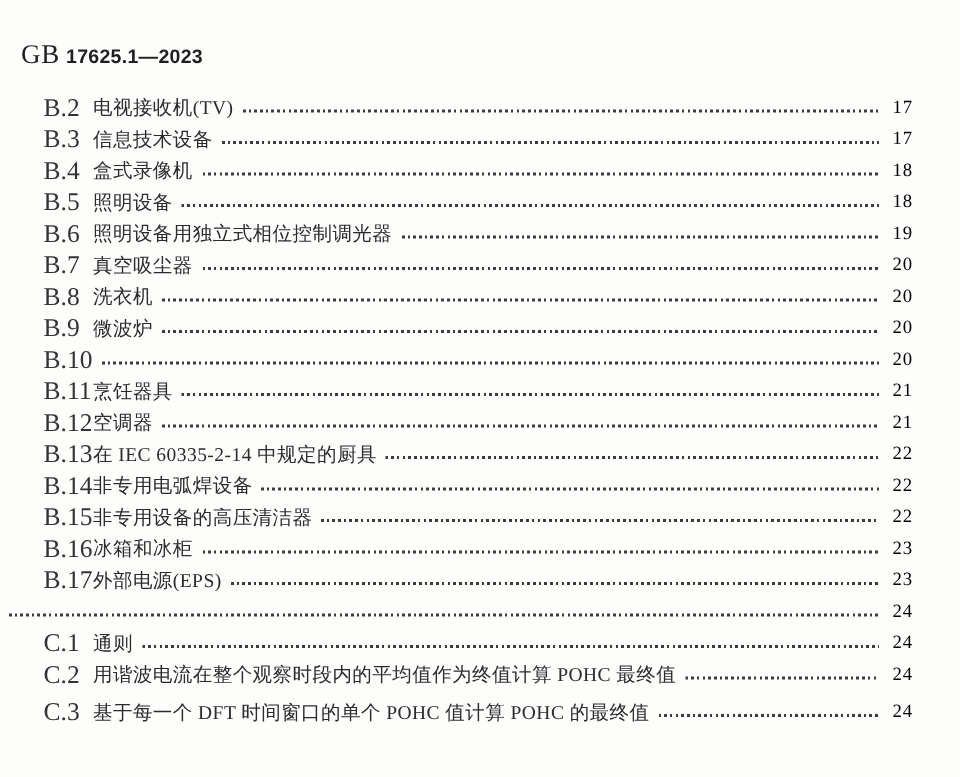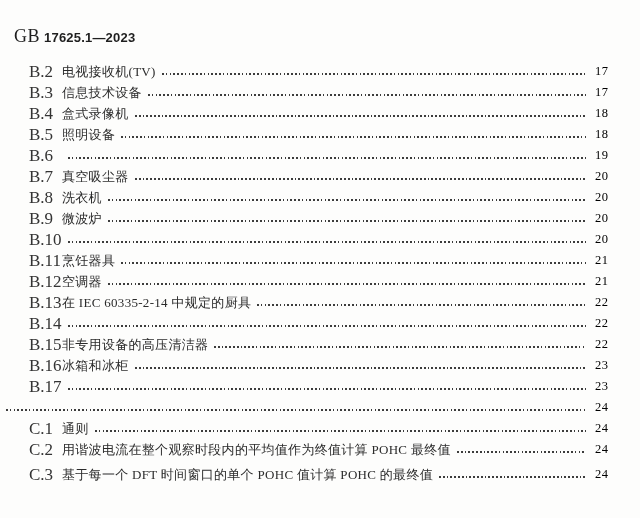--- a/index.html
+++ b/index.html
@@ -111,6 +111,7 @@
   </div>
       <div class="row level1">
     <span class="num">B.6</span>
+    <span class="title">照明设备用独立式相位控制调光器</span>
     <span class="leader"></span>
     <span class="page-num">19</span>
   </div>

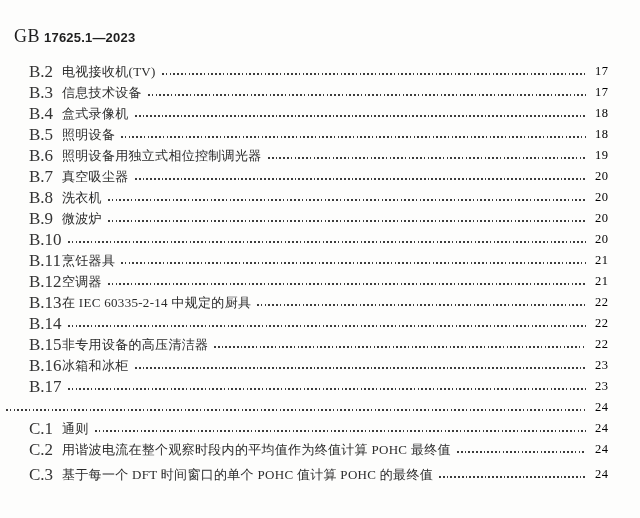--- a/index.html
+++ b/index.html
@@ -158,6 +158,7 @@
   </div>
       <div class="row level1">
     <span class="num">B.14</span>
+    <span class="title">非专用电弧焊设备</span>
     <span class="leader"></span>
     <span class="page-num">22</span>
   </div>

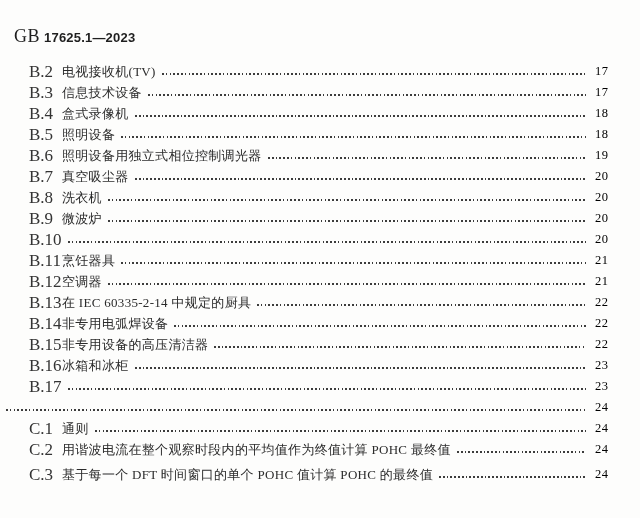--- a/index.html
+++ b/index.html
@@ -176,6 +176,7 @@
   </div>
       <div class="row level1">
     <span class="num">B.17</span>
+    <span class="title">外部电源(EPS)</span>
     <span class="leader"></span>
     <span class="page-num">23</span>
   </div>

